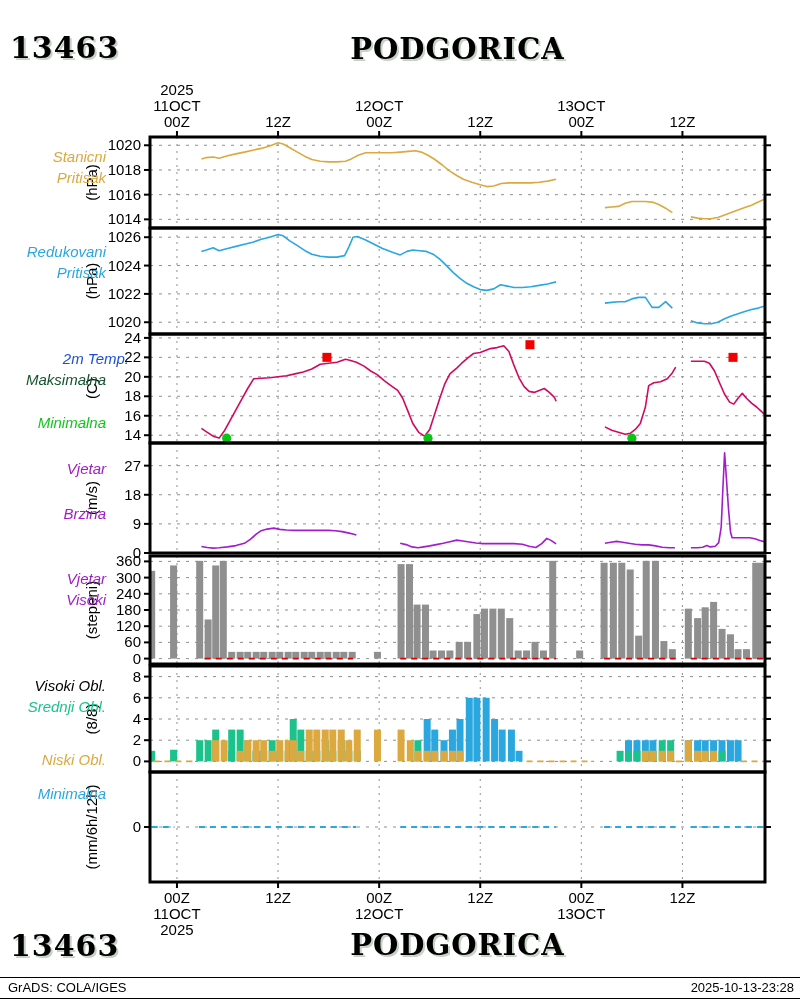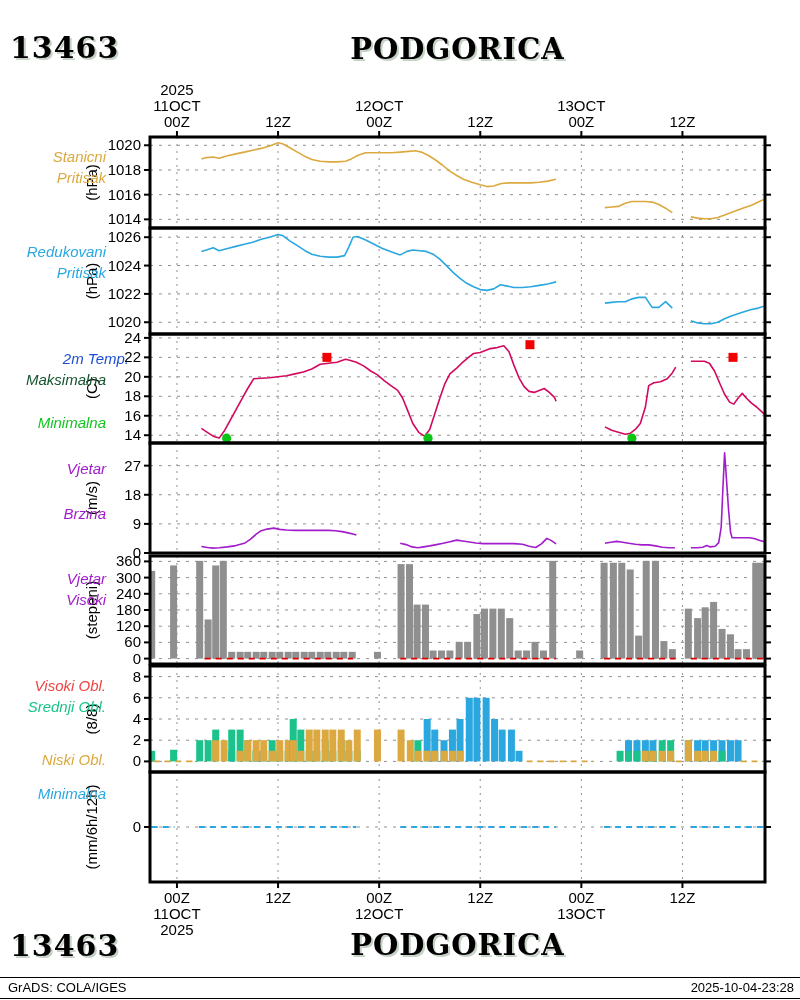--- a/index.html
+++ b/index.html
@@ -493,7 +493,7 @@
       <div class="plabel-line" style="top: 503px; color: rgb(162, 28, 203); text-align: right;">Brzina</div>
       <div class="plabel-line" style="top: 568px; color: rgb(162, 28, 203);">Vjetar</div>
       <div class="plabel-line" style="top: 589px; color: rgb(162, 28, 203);">Visoki</div>
-      <div class="plabel-line" style="top: 675px; color: #ef4444;">Visoki Obl.</div>
+      <div class="plabel-line" style="top: 675px; color: #000000;">Visoki Obl.</div>
       <div class="plabel-line" style="top: 696px; color: rgb(27, 194, 139);">Srednji Obl.</div>
       <div class="plabel-line" style="top: 717px; color: rgb(219, 169, 63); margin-top: 32px;">Niski Obl.</div>
       <div class="plabel-line" style="top: 783px; color: rgb(42, 167, 223);">Minimalna</div>

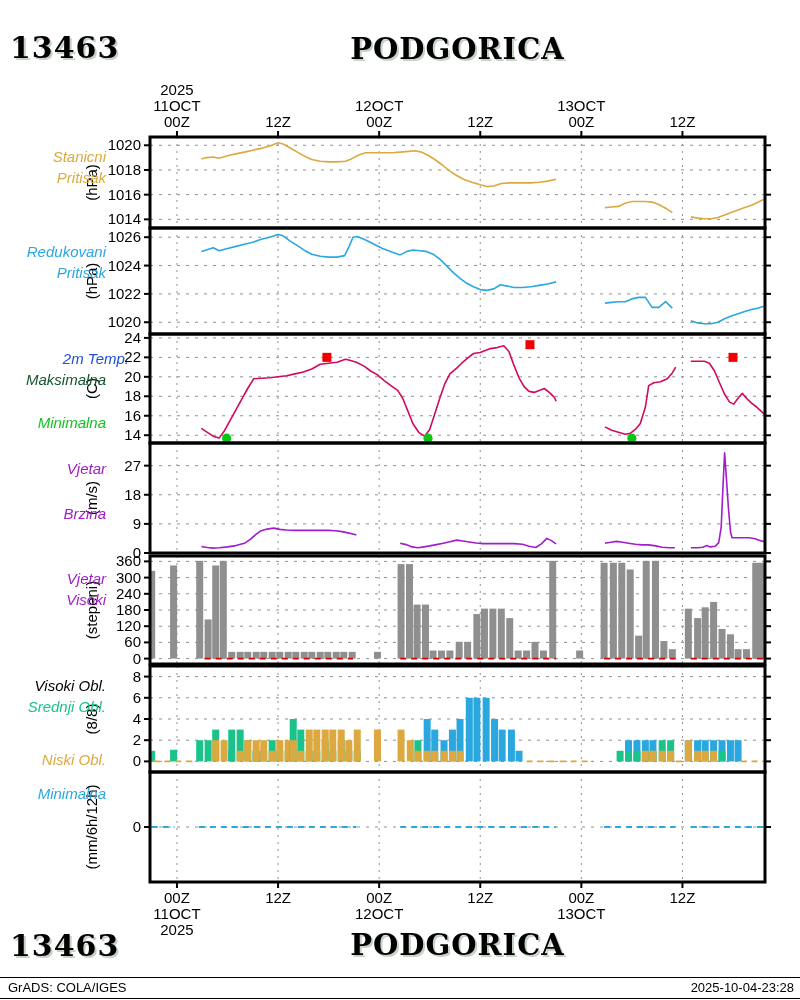--- a/index.html
+++ b/index.html
@@ -504,7 +504,7 @@
 
   <div id="footer-rule-top"></div>
   <div id="footer-left">GrADS: COLA/IGES</div>
-  <div id="footer-right">2025-10-04-23:28</div>
+  <div id="footer-right">2025-10-13-23:28</div>
   <div id="footer-rule-bot"></div>
 </div>
 

